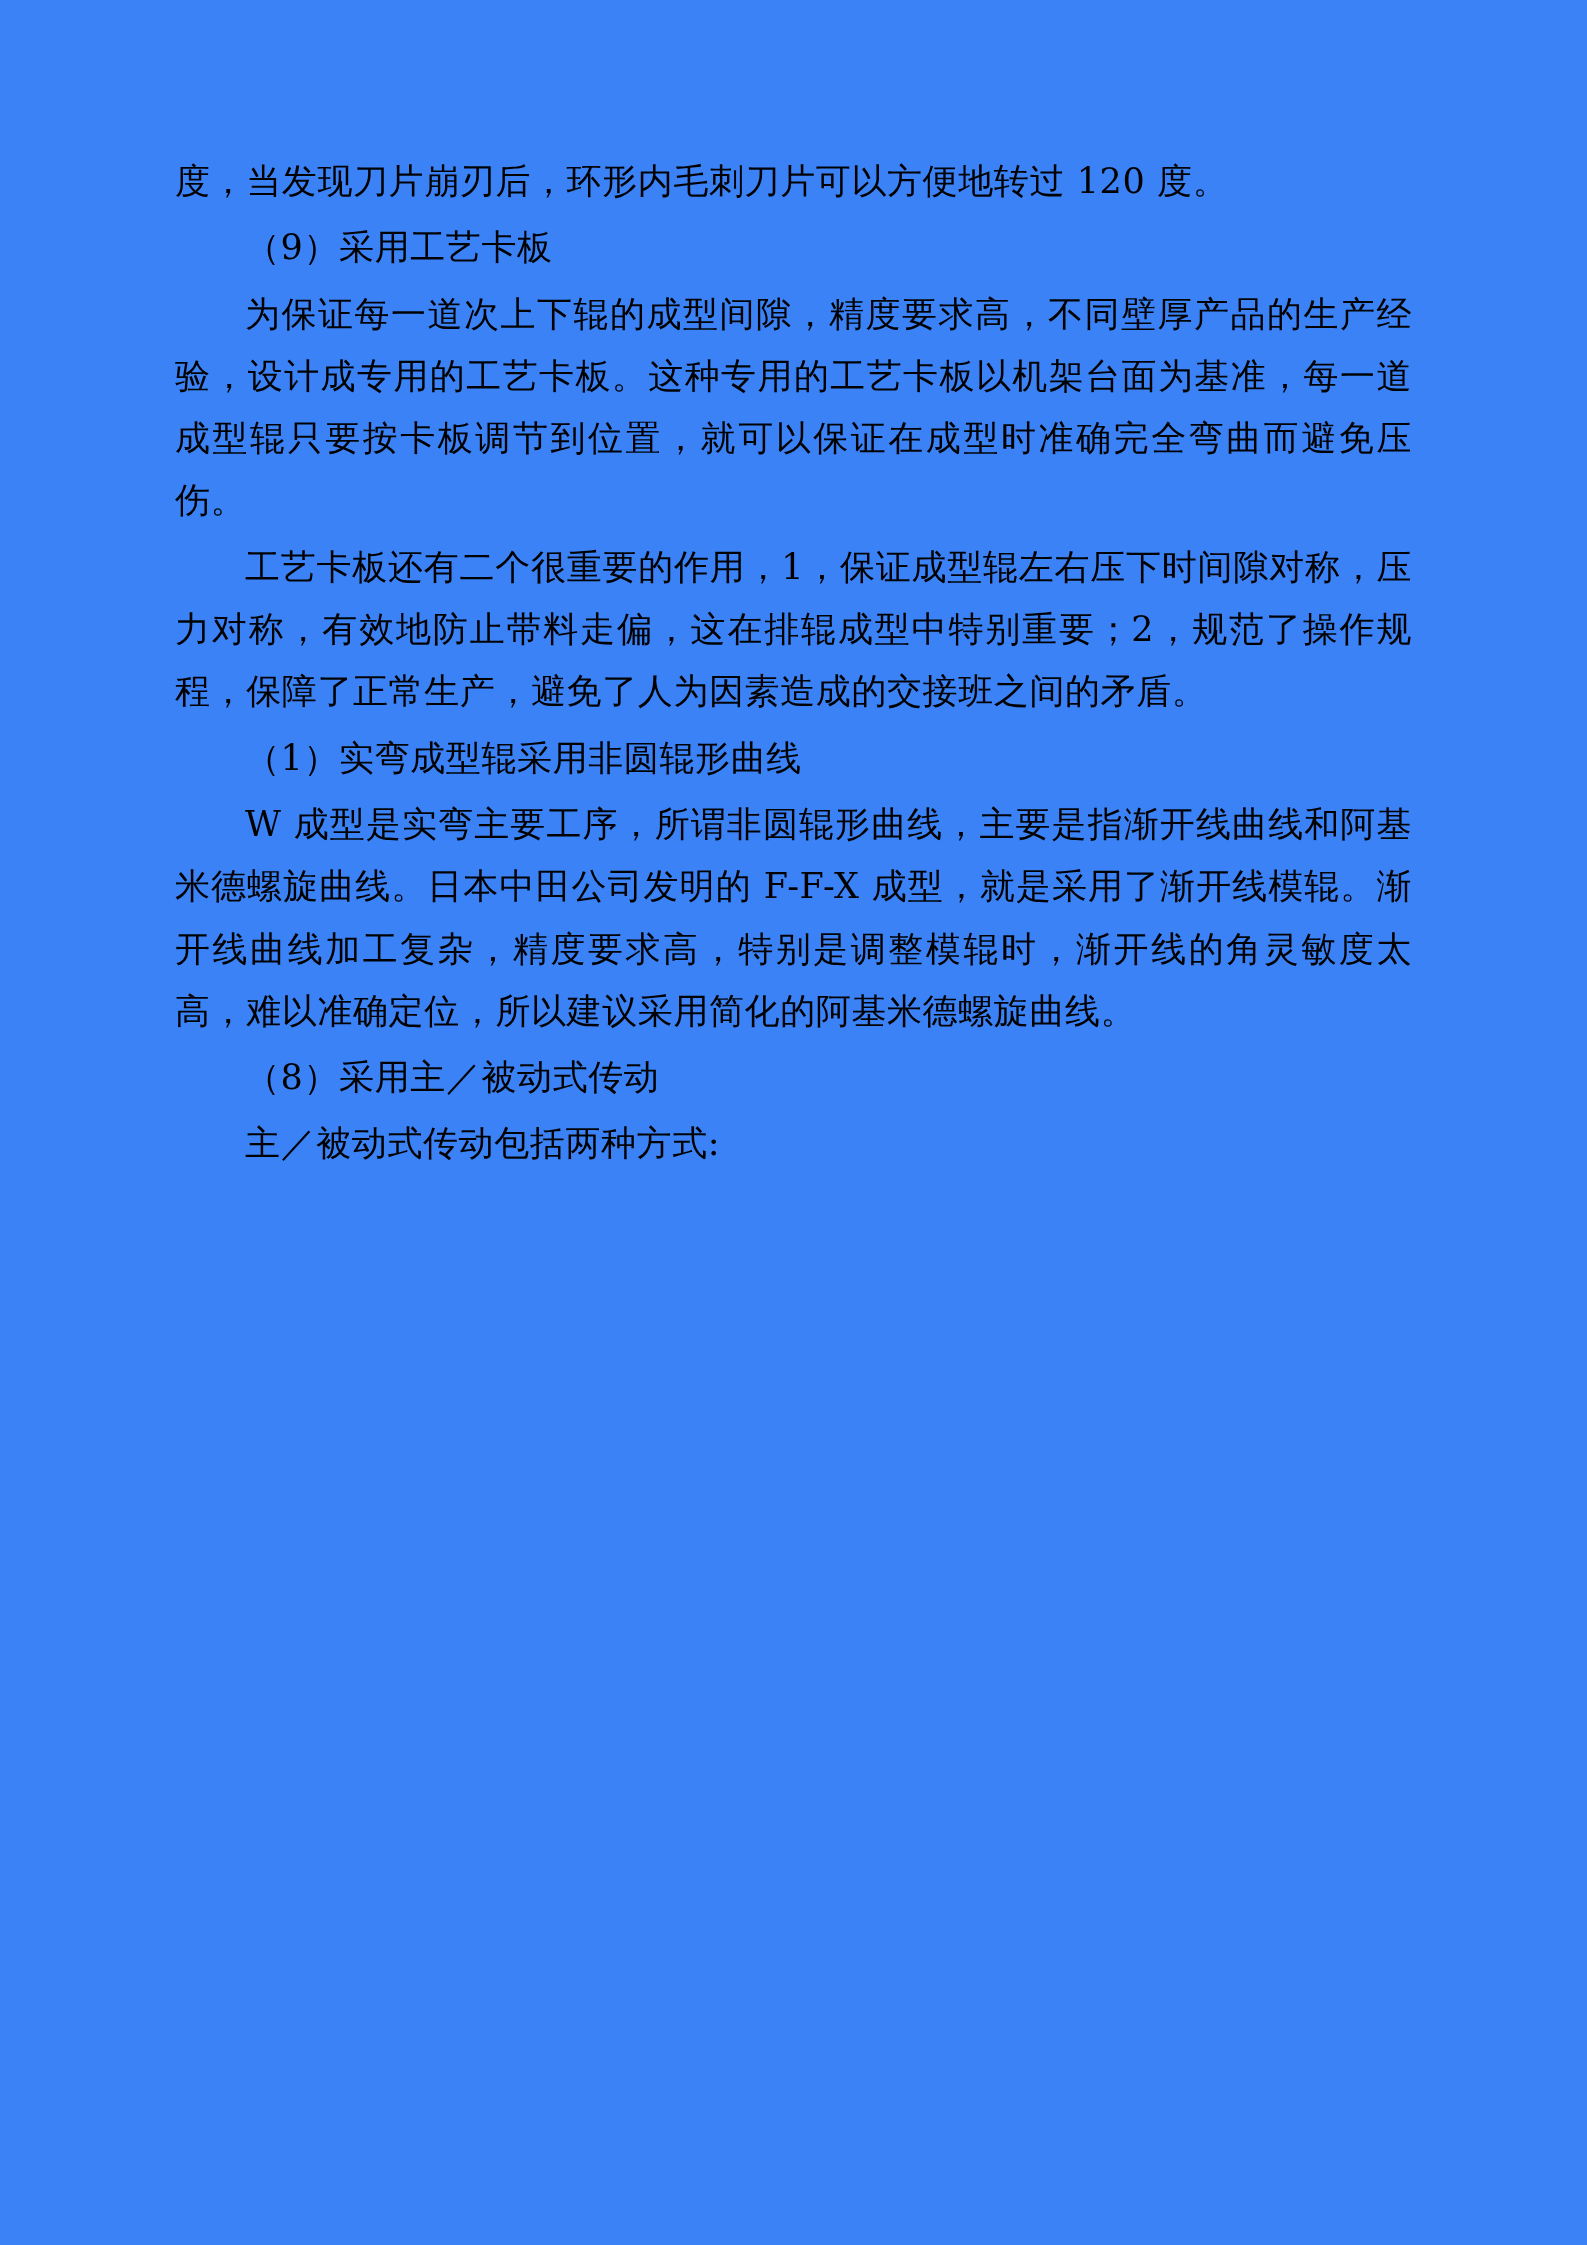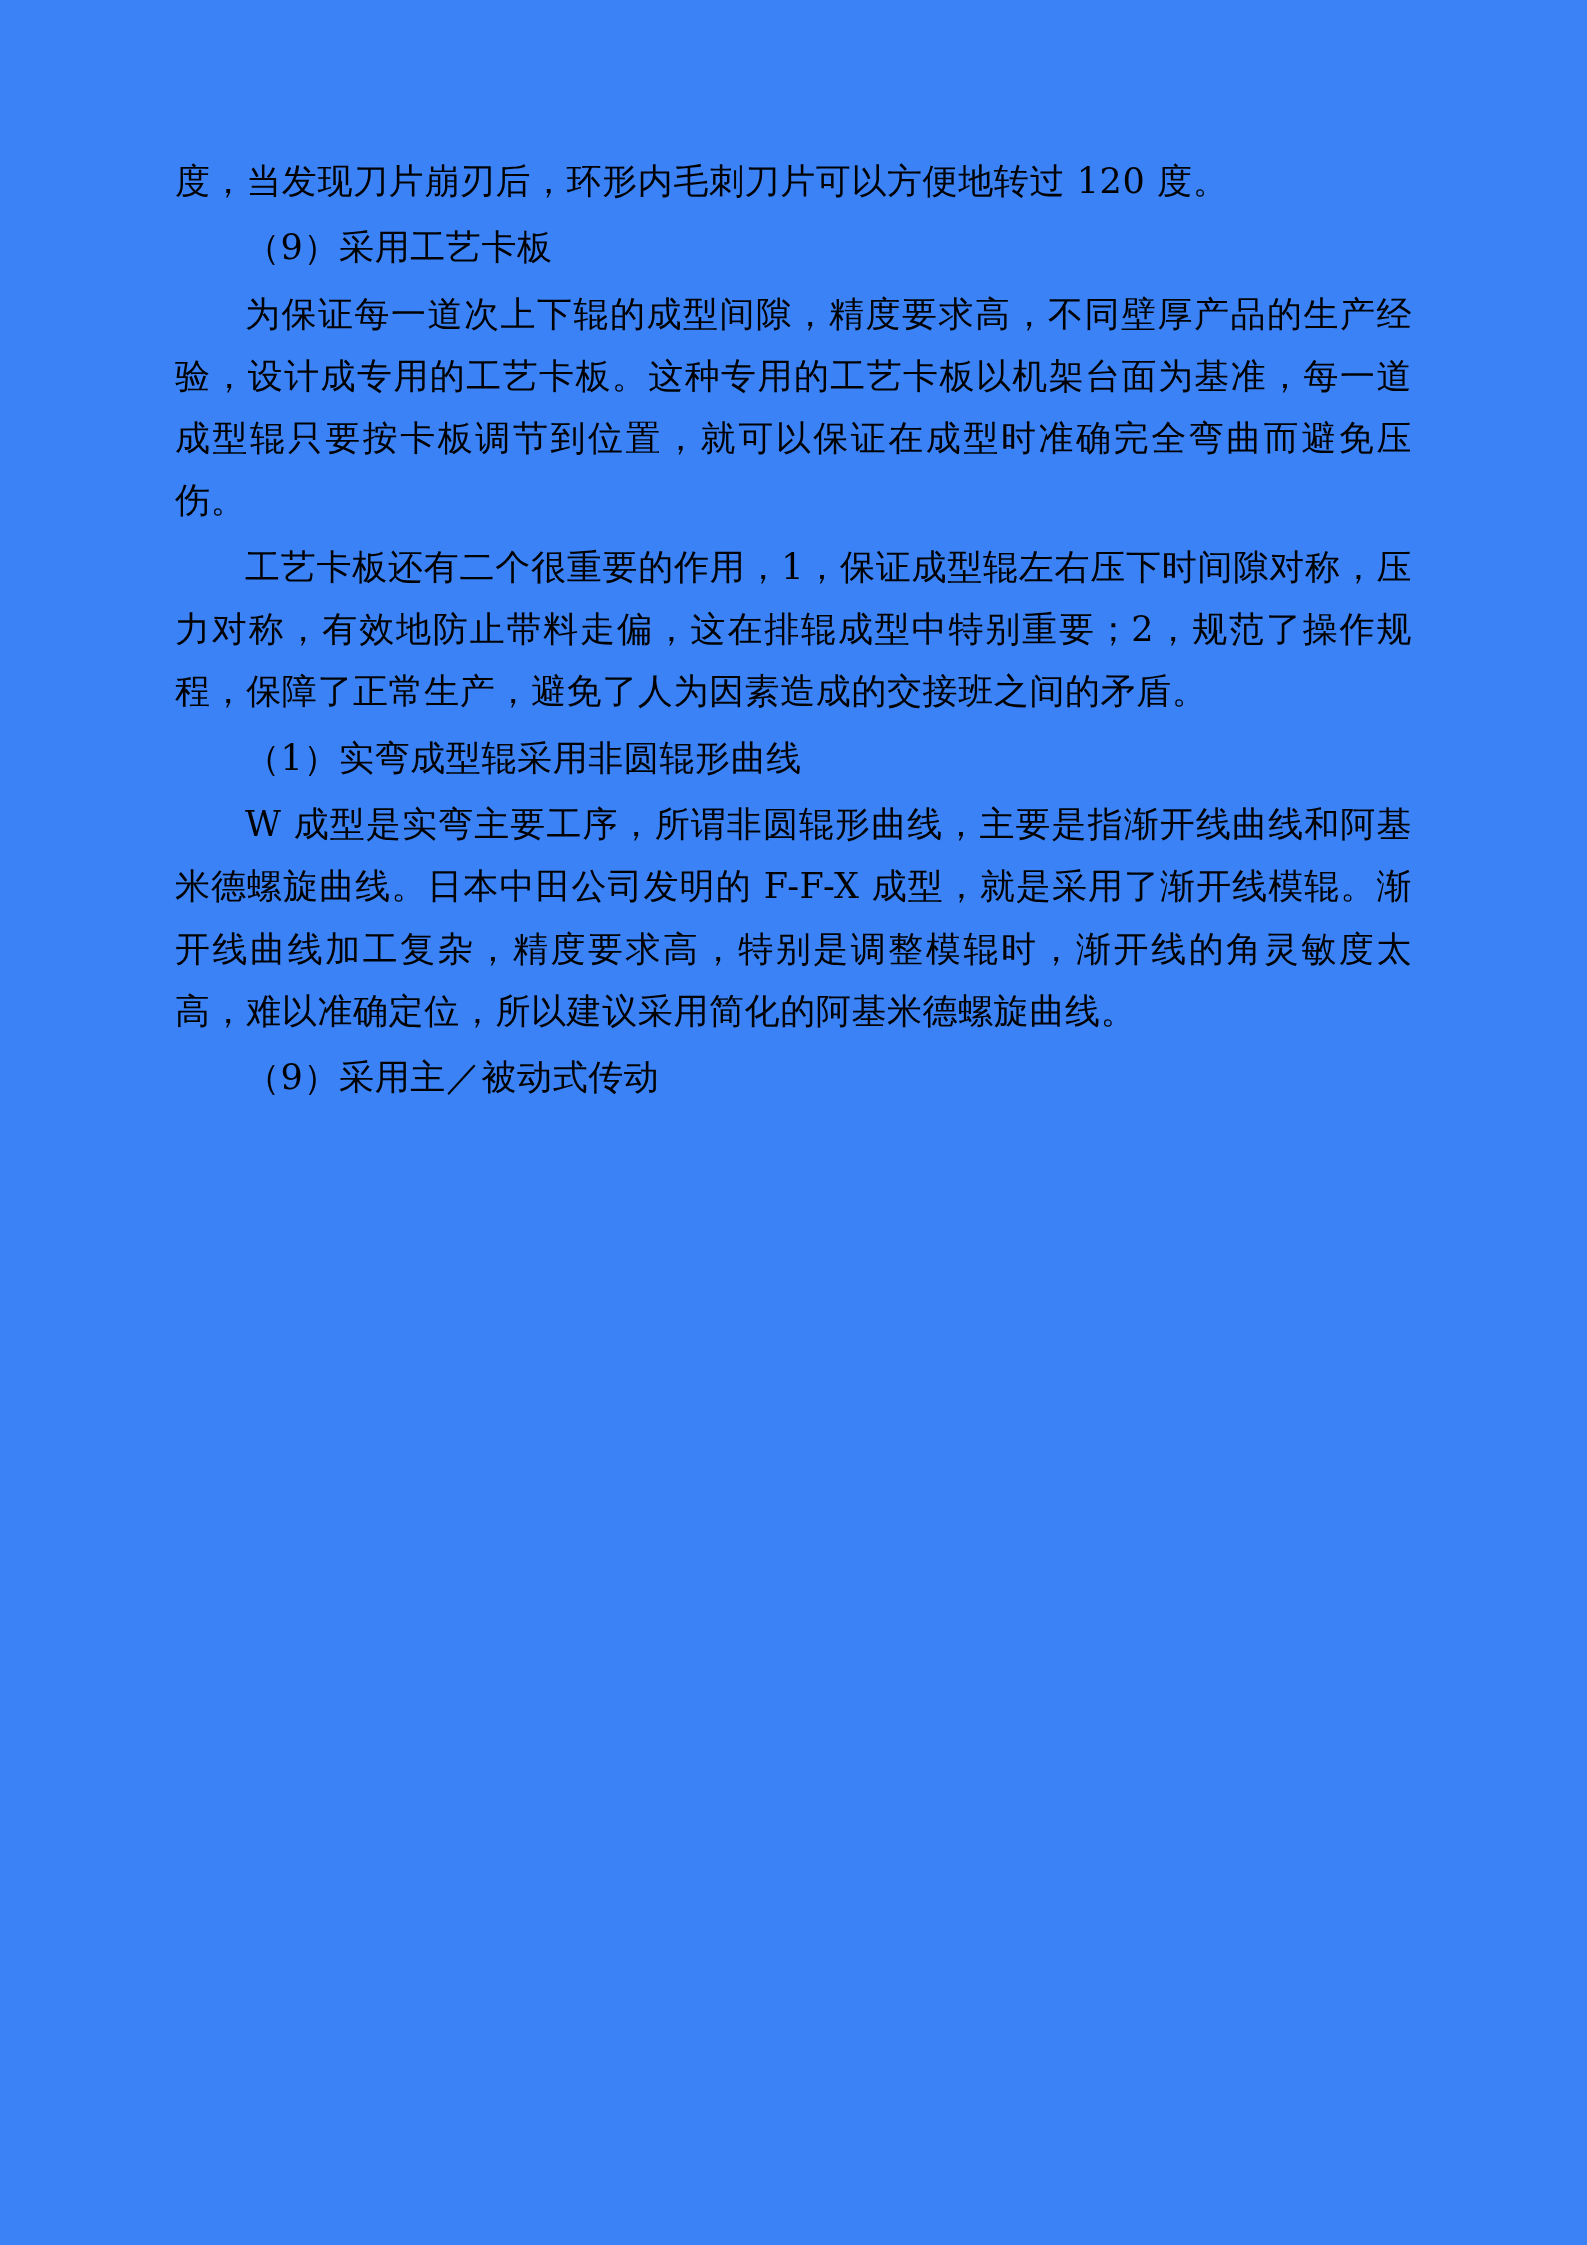--- a/index.html
+++ b/index.html
@@ -57,7 +57,7 @@
     <p class="para">工艺卡板还有二个很重要的作用，1，保证成型辊左右压下时间隙对称，压力对称，有效地防止带料走偏，这在排辊成型中特别重要；2，规范了操作规程，保障了正常生产，避免了人为因素造成的交接班之间的矛盾。</p>
     <p class="para">（1）实弯成型辊采用非圆辊形曲线</p>
     <p class="para">W 成型是实弯主要工序，所谓非圆辊形曲线，主要是指渐开线曲线和阿基米德螺旋曲线。日本中田公司发明的 F-F-X 成型，就是采用了渐开线模辊。渐开线曲线加工复杂，精度要求高，特别是调整模辊时，渐开线的角灵敏度太高，难以准确定位，所以建议采用简化的阿基米德螺旋曲线。</p>
-    <p class="para">（9）采用主／被动式传动</p>
+    <p class="para">（8）采用主／被动式传动</p>
   </div>
 </div>
 

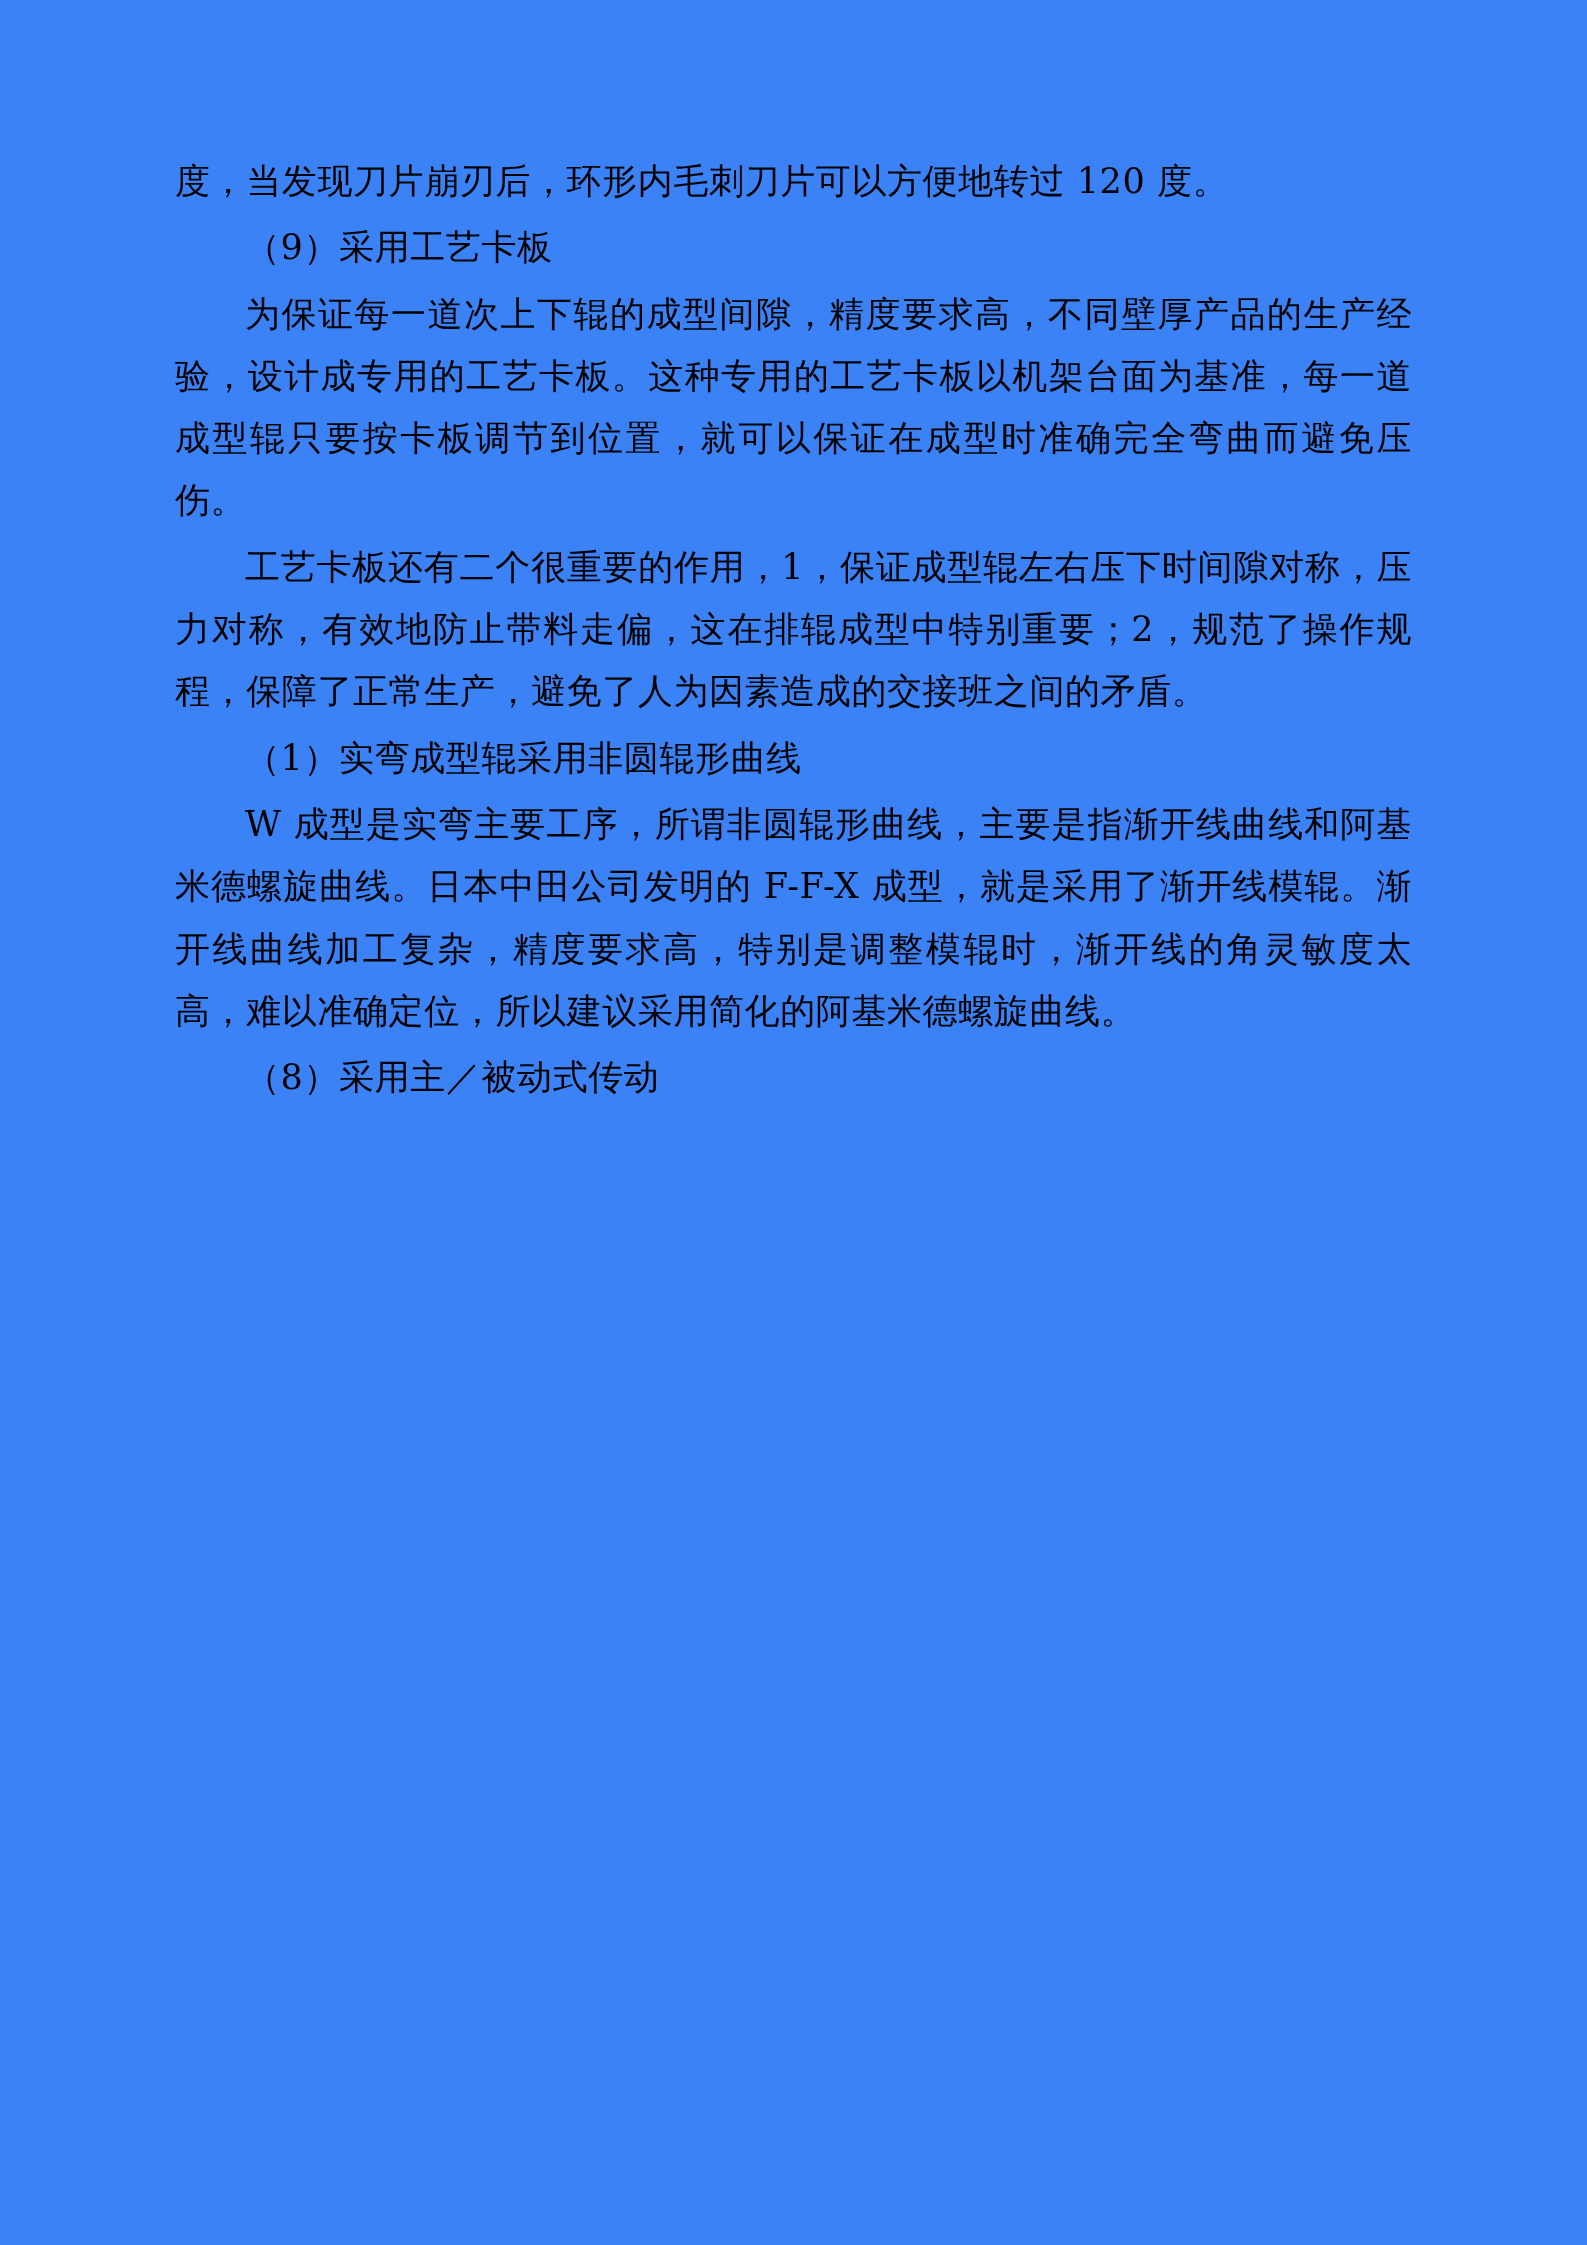--- a/index.html
+++ b/index.html
@@ -58,6 +58,7 @@
     <p class="para">（1）实弯成型辊采用非圆辊形曲线</p>
     <p class="para">W 成型是实弯主要工序，所谓非圆辊形曲线，主要是指渐开线曲线和阿基米德螺旋曲线。日本中田公司发明的 F-F-X 成型，就是采用了渐开线模辊。渐开线曲线加工复杂，精度要求高，特别是调整模辊时，渐开线的角灵敏度太高，难以准确定位，所以建议采用简化的阿基米德螺旋曲线。</p>
     <p class="para">（8）采用主／被动式传动</p>
+    <p class="para">主／被动式传动包括两种方式:</p>
   </div>
 </div>
 

